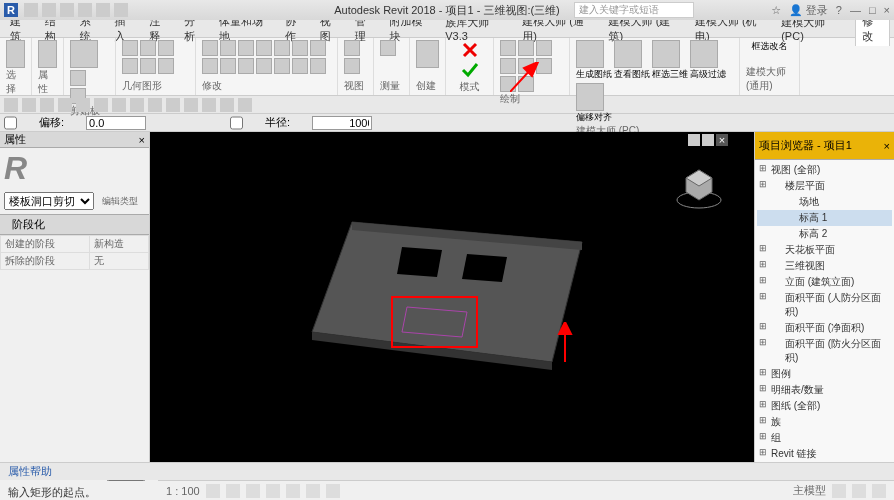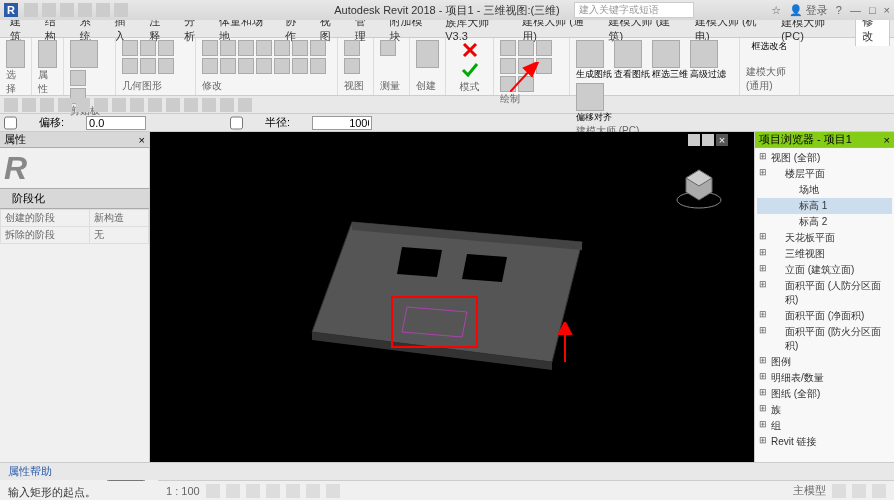--- a/index.html
+++ b/index.html
@@ -42,7 +42,7 @@
 .viewcube { position: absolute; top: 30px; right: 30px; width: 50px; height: 50px; }
 .slab { position: absolute; left: 50%; top: 50%; transform: translate(-50%,-55%); }
 .right-panel { width: 140px; background: #f8f8f8; border-left: 1px solid #ccc; }
-.right-panel .panel-head { height: 16px; background: #84cc16; padding: 0 4px; display: flex; justify-content: space-between; align-items: center; border-bottom: 1px solid #aaa; }
+.right-panel .panel-head { height: 28px; background: #eab308; padding: 0 4px; display: flex; justify-content: space-between; align-items: center; border-bottom: 1px solid #aaa; }
 .tree { padding: 2px; }
 .tree .node { padding: 1px 0 1px 14px; color: #333; position: relative; font-size: 10px; }
 .tree .node::before { content: "⊞"; position: absolute; left: 2px; color: #666; font-size: 9px; }

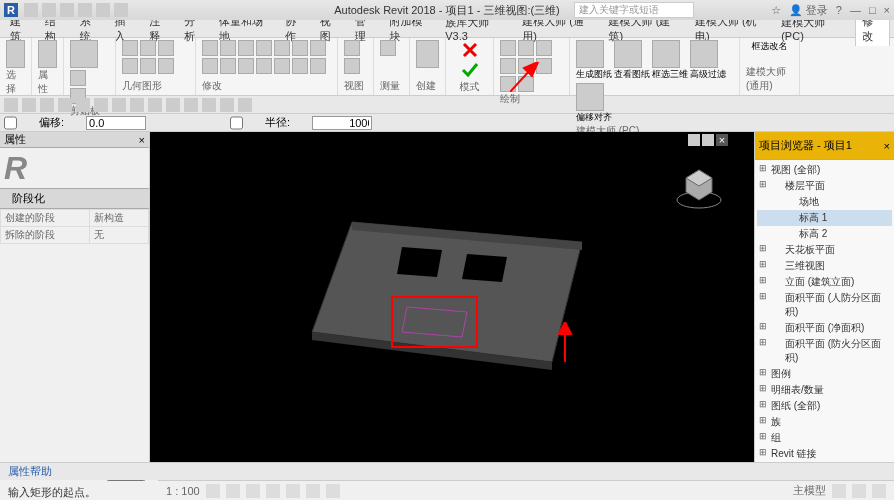--- a/index.html
+++ b/index.html
@@ -267,6 +267,10 @@
     <div class="r-logo">
         <span class="bigR">R</span>
       </div>
+    <div style="display:flex;align-items:center">
+      <select><option>楼板洞口剪切</option></select>
+      <span style="font-size:9px;margin-left:4px;color:#666">编辑类型</span>
+    </div>
     <div class="section-hdr">阶段化</div>
     <table>
       <tbody>

